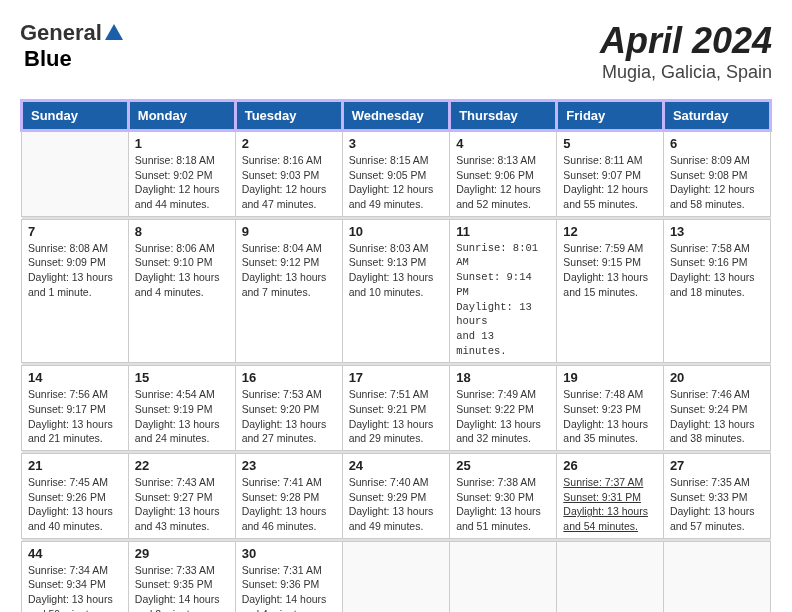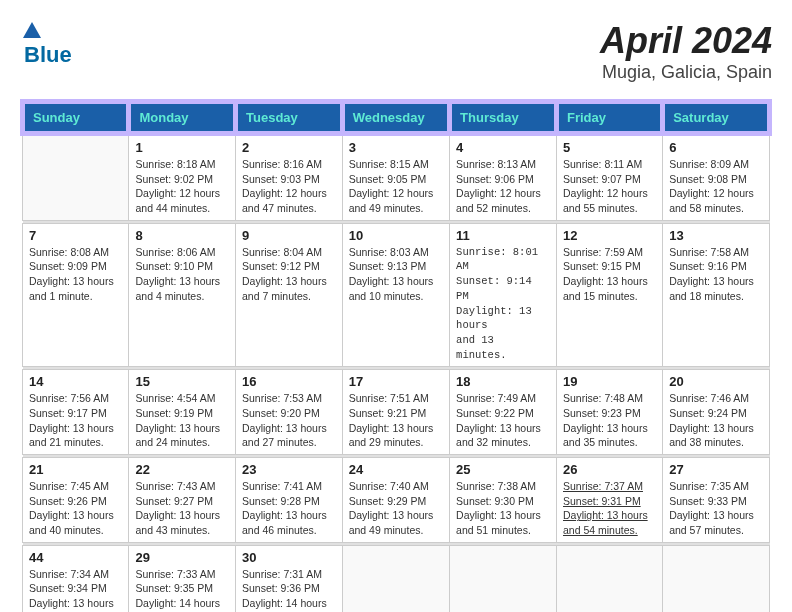--- a/index.html
+++ b/index.html
@@ -81,6 +81,7 @@
 <div class="header">
   <div class="logo">
     <div class="logo-text">
+      <span style="font-size:22px;font-weight:bold;color:#333;">General</span>
       <svg width="22" height="22" viewBox="0 0 22 22" style="margin:0 1px;">
         <polygon points="11,2 20,18 2,18" fill="#1a5fa8"></polygon>
       </svg>

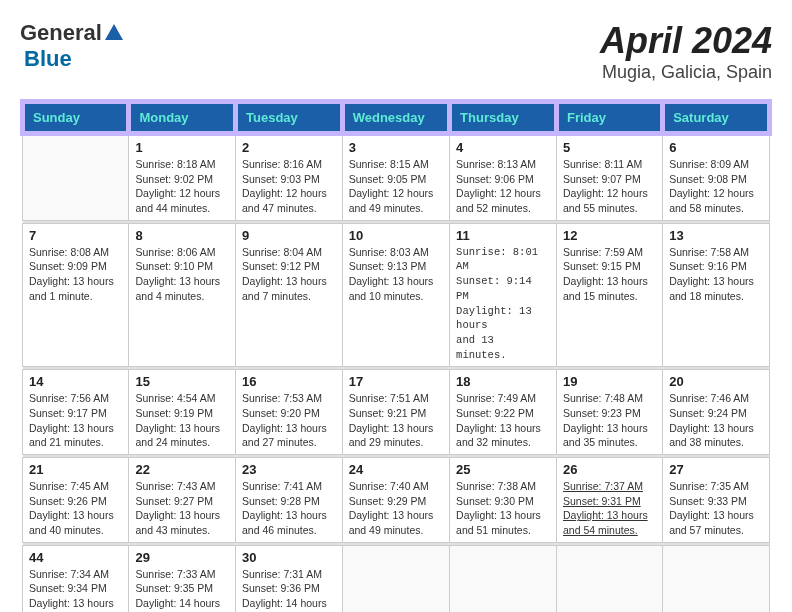--- a/index.html
+++ b/index.html
@@ -87,7 +87,7 @@
       </svg>
     </div>
     <div>
-      <span style="font-size:22px;font-weight:bold;color:#0369a1;margin-left:4px;">Blue</span>
+      <span style="font-size:22px;font-weight:bold;color:#000000;margin-left:4px;">Blue</span>
     </div>
   </div>
   <div class="title-block">

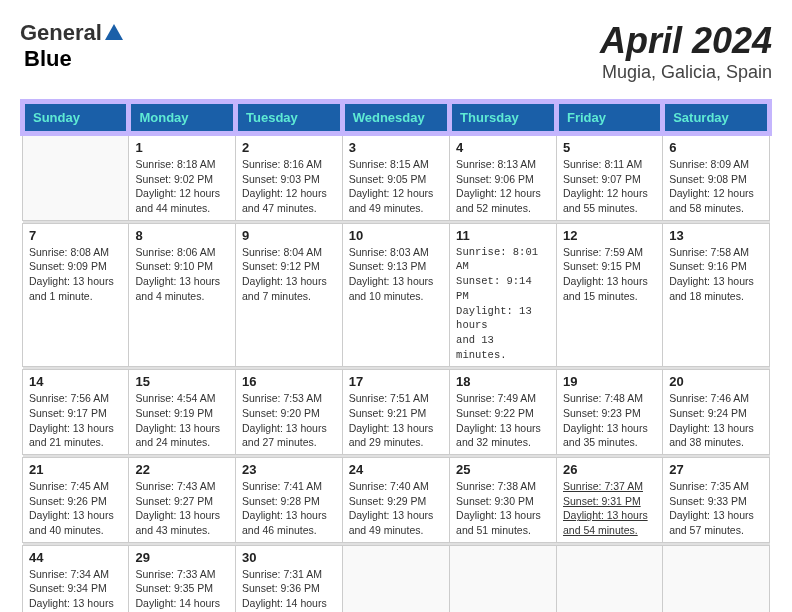--- a/index.html
+++ b/index.html
@@ -45,12 +45,12 @@
     }
     .calendar th {
       background: #1a5fa8;
-      color: #5eead4;
+      color: #ffffff;
       text-align: left;
       padding: 6px 8px;
       font-size: 13px;
       font-weight: bold;
-      border: 5px solid #c4b5fd;
+      border: 3px solid #c4b5fd;
     }
     .calendar td {
       border: 1px solid #ccc;

